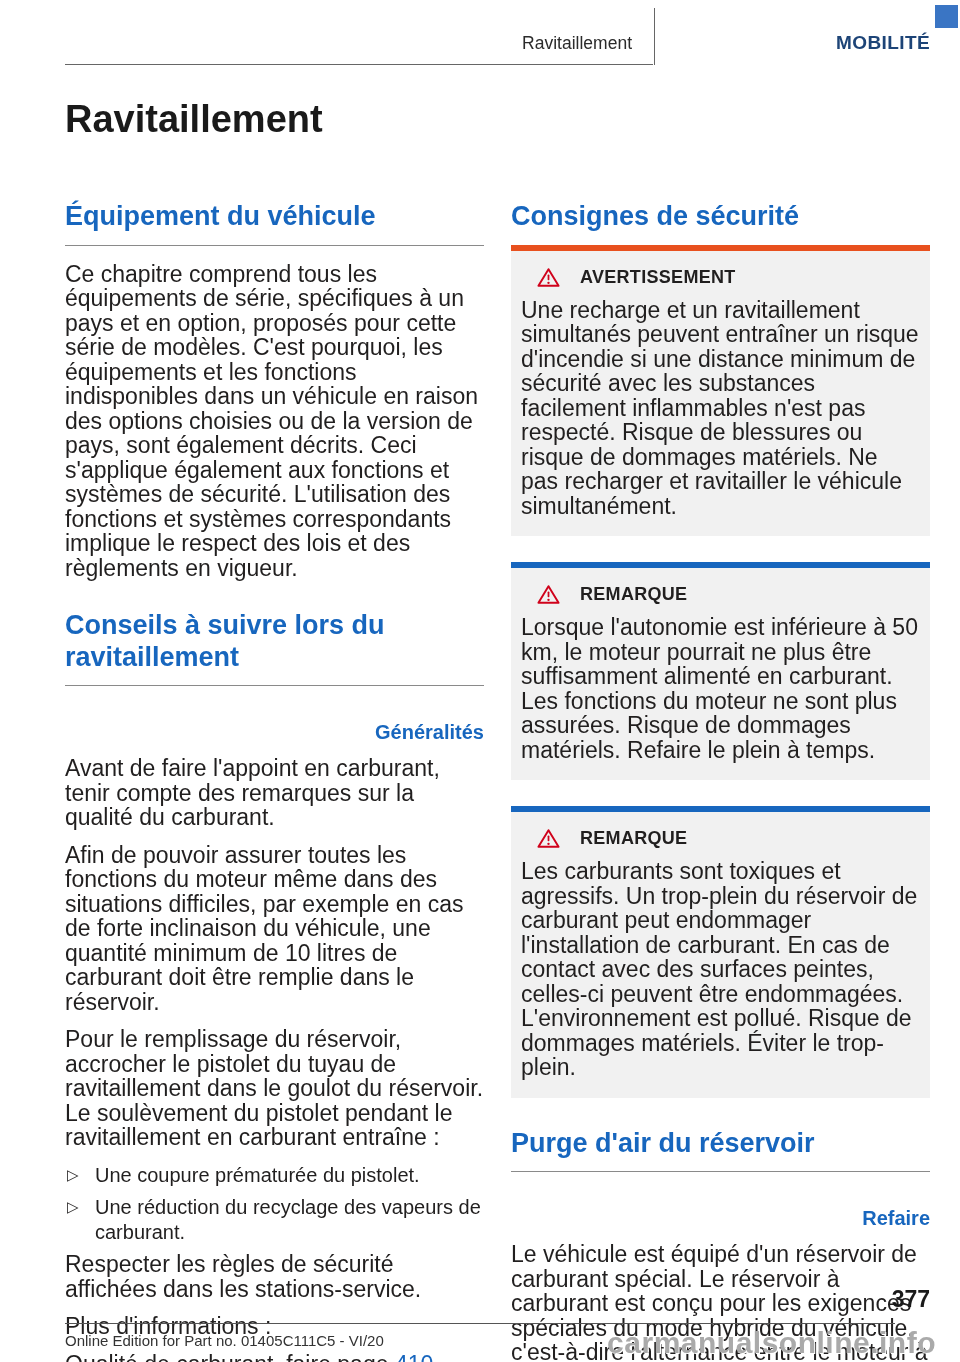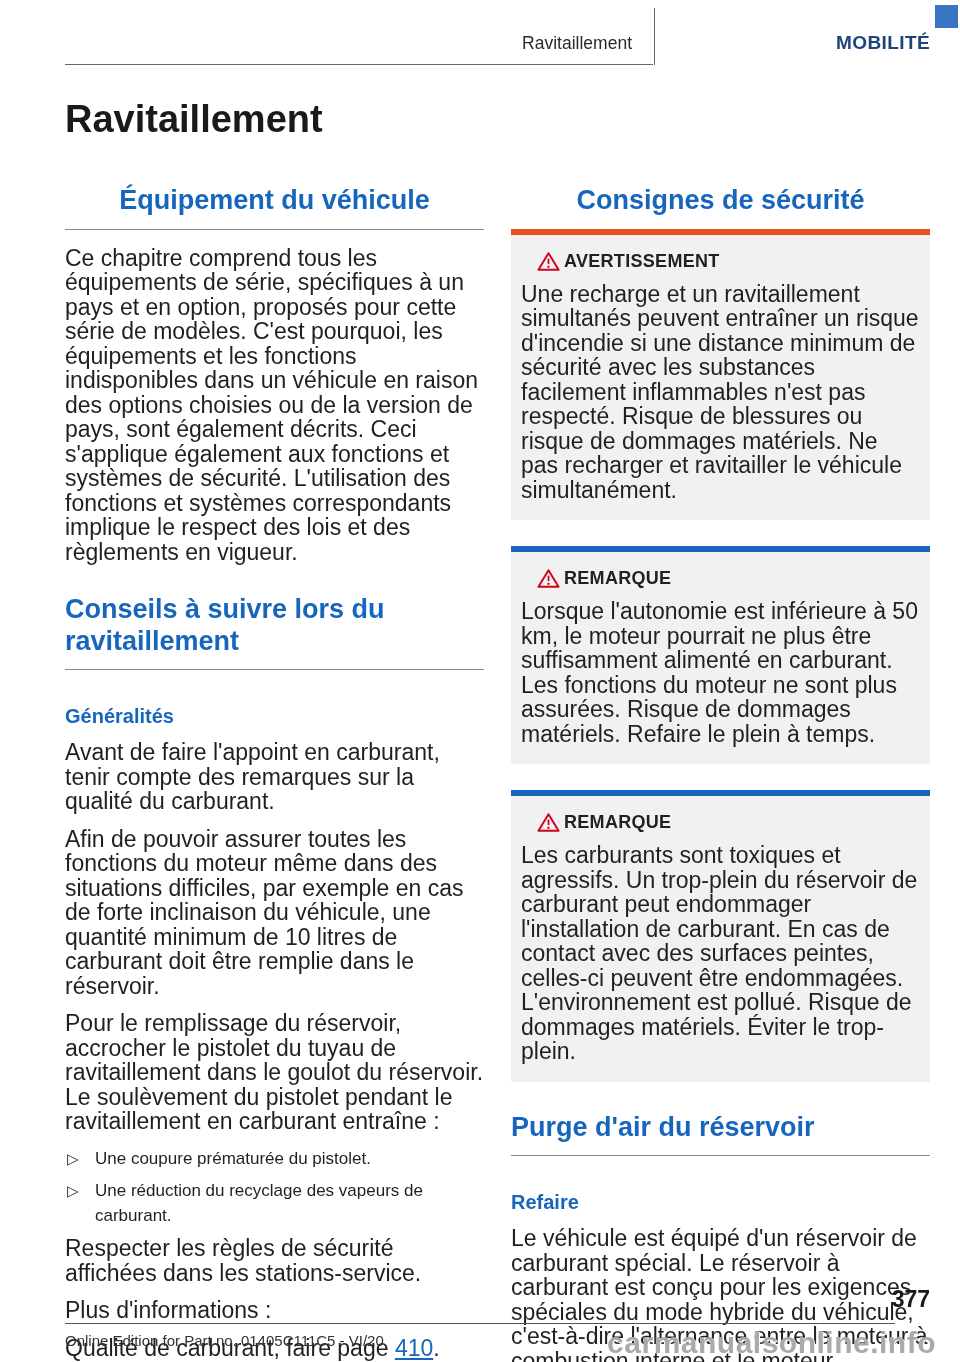--- a/index.html
+++ b/index.html
@@ -55,7 +55,7 @@
   }
   .section-heading.ruled { padding-bottom: 12px; border-bottom: 1px solid #8a8a8a; }
   .section-heading.tight { margin-bottom: 12px; }
-  .col > .section-heading:first-child { margin-top: 0; text-align: center; }
+  .col > .section-heading:first-child { margin-top: 16px; }
 
   .sub-heading {
     font-size: 20px; font-weight: 700; color: #1766be;

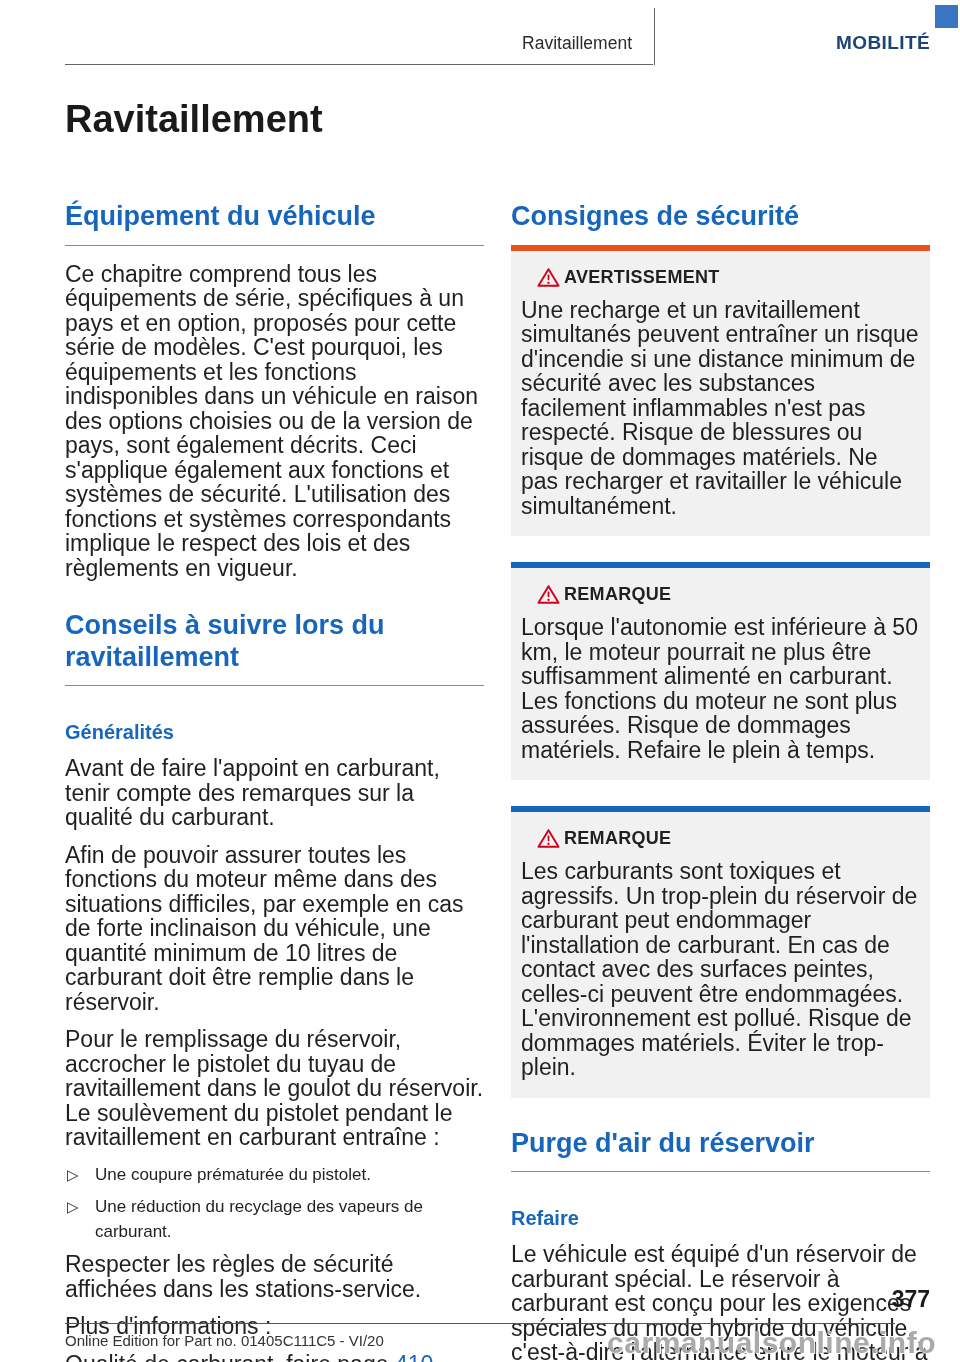--- a/index.html
+++ b/index.html
@@ -85,7 +85,7 @@
   }
   .box.warning { border-top-color: #e8501e; }
   .box-label {
-    display: flex; align-items: center; gap: 4px; padding-left: 16px;
+    display: flex; align-items: center; gap: 20px; padding-left: 16px;
     font-size: 18px; font-weight: 700; margin-bottom: 10px; letter-spacing: 0.3px;
   }
   .box-body { margin: 0; }

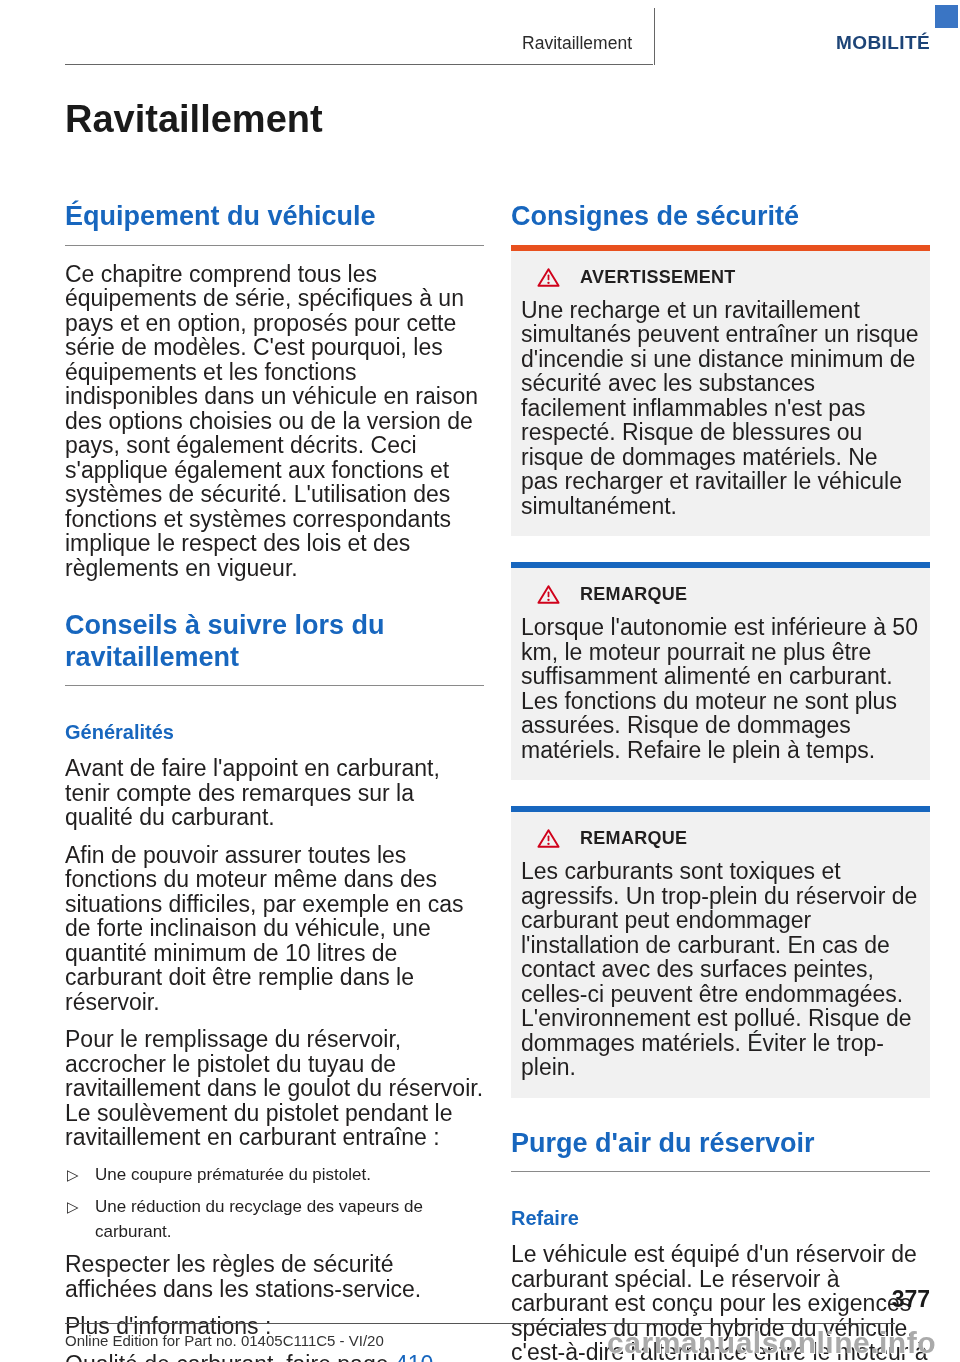--- a/index.html
+++ b/index.html
@@ -60,6 +60,7 @@
   .sub-heading {
     font-size: 20px; font-weight: 700; color: #1766be;
     margin: 35px 0 12px;
+    text-align: right;
   }
 
   .body, .box-body {

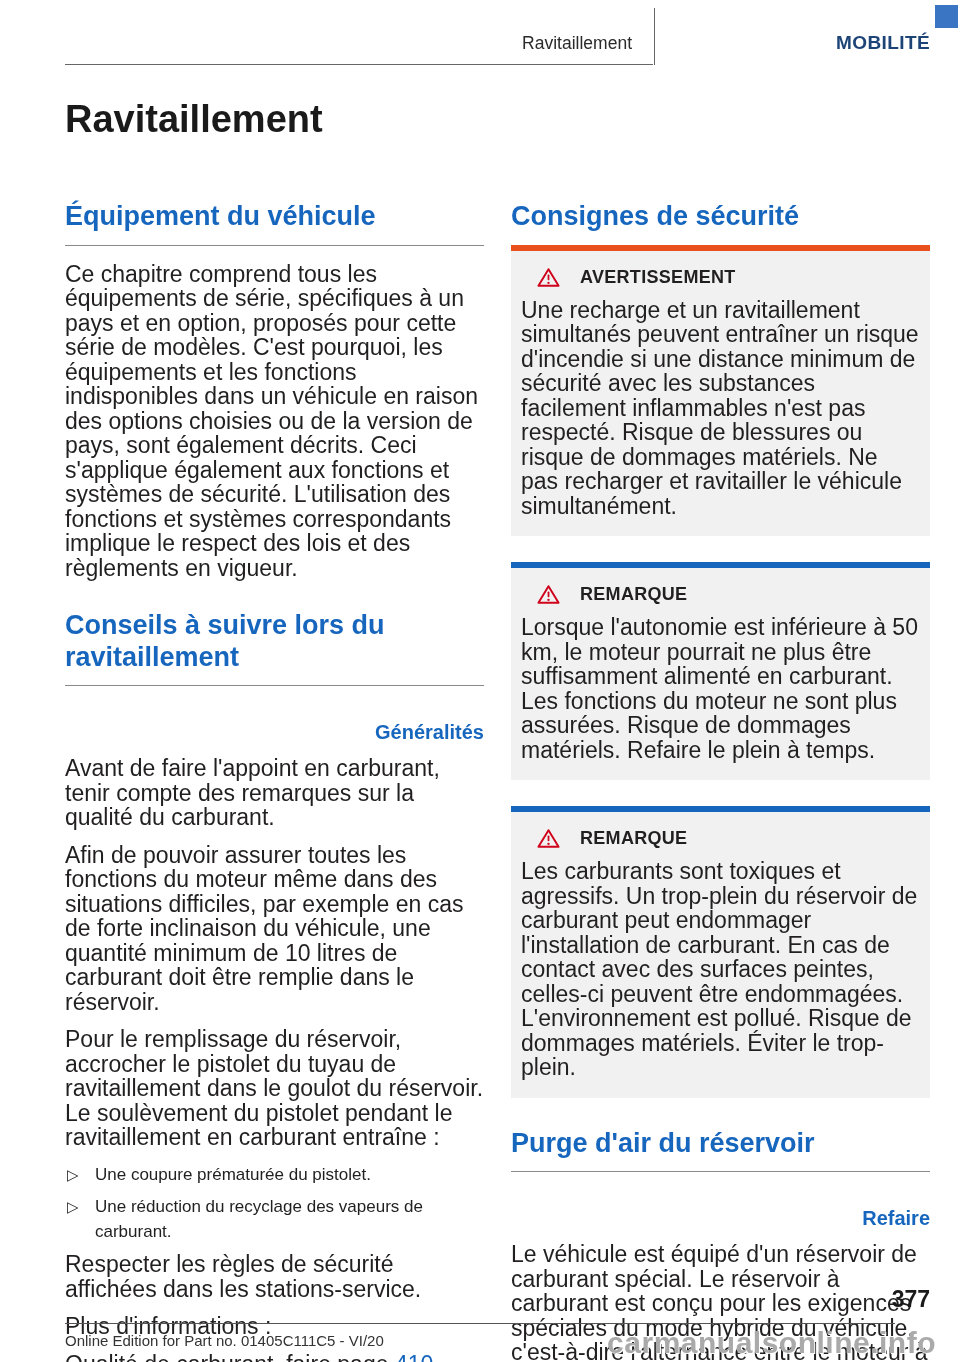--- a/index.html
+++ b/index.html
@@ -73,7 +73,7 @@
     flex: 0 0 30px; padding-left: 2px;
     font-size: 15px; line-height: 24.5px; color: #211f1f;
   }
-  .bullet-text { flex: 1; font-size: 17px; line-height: 24.5px; hyphens: auto; }
+  .bullet-text { flex: 1; font-size: 20px; line-height: 24.5px; hyphens: auto; }
 
   .link { color: #1766be; cursor: pointer; text-decoration: underline; }
 

